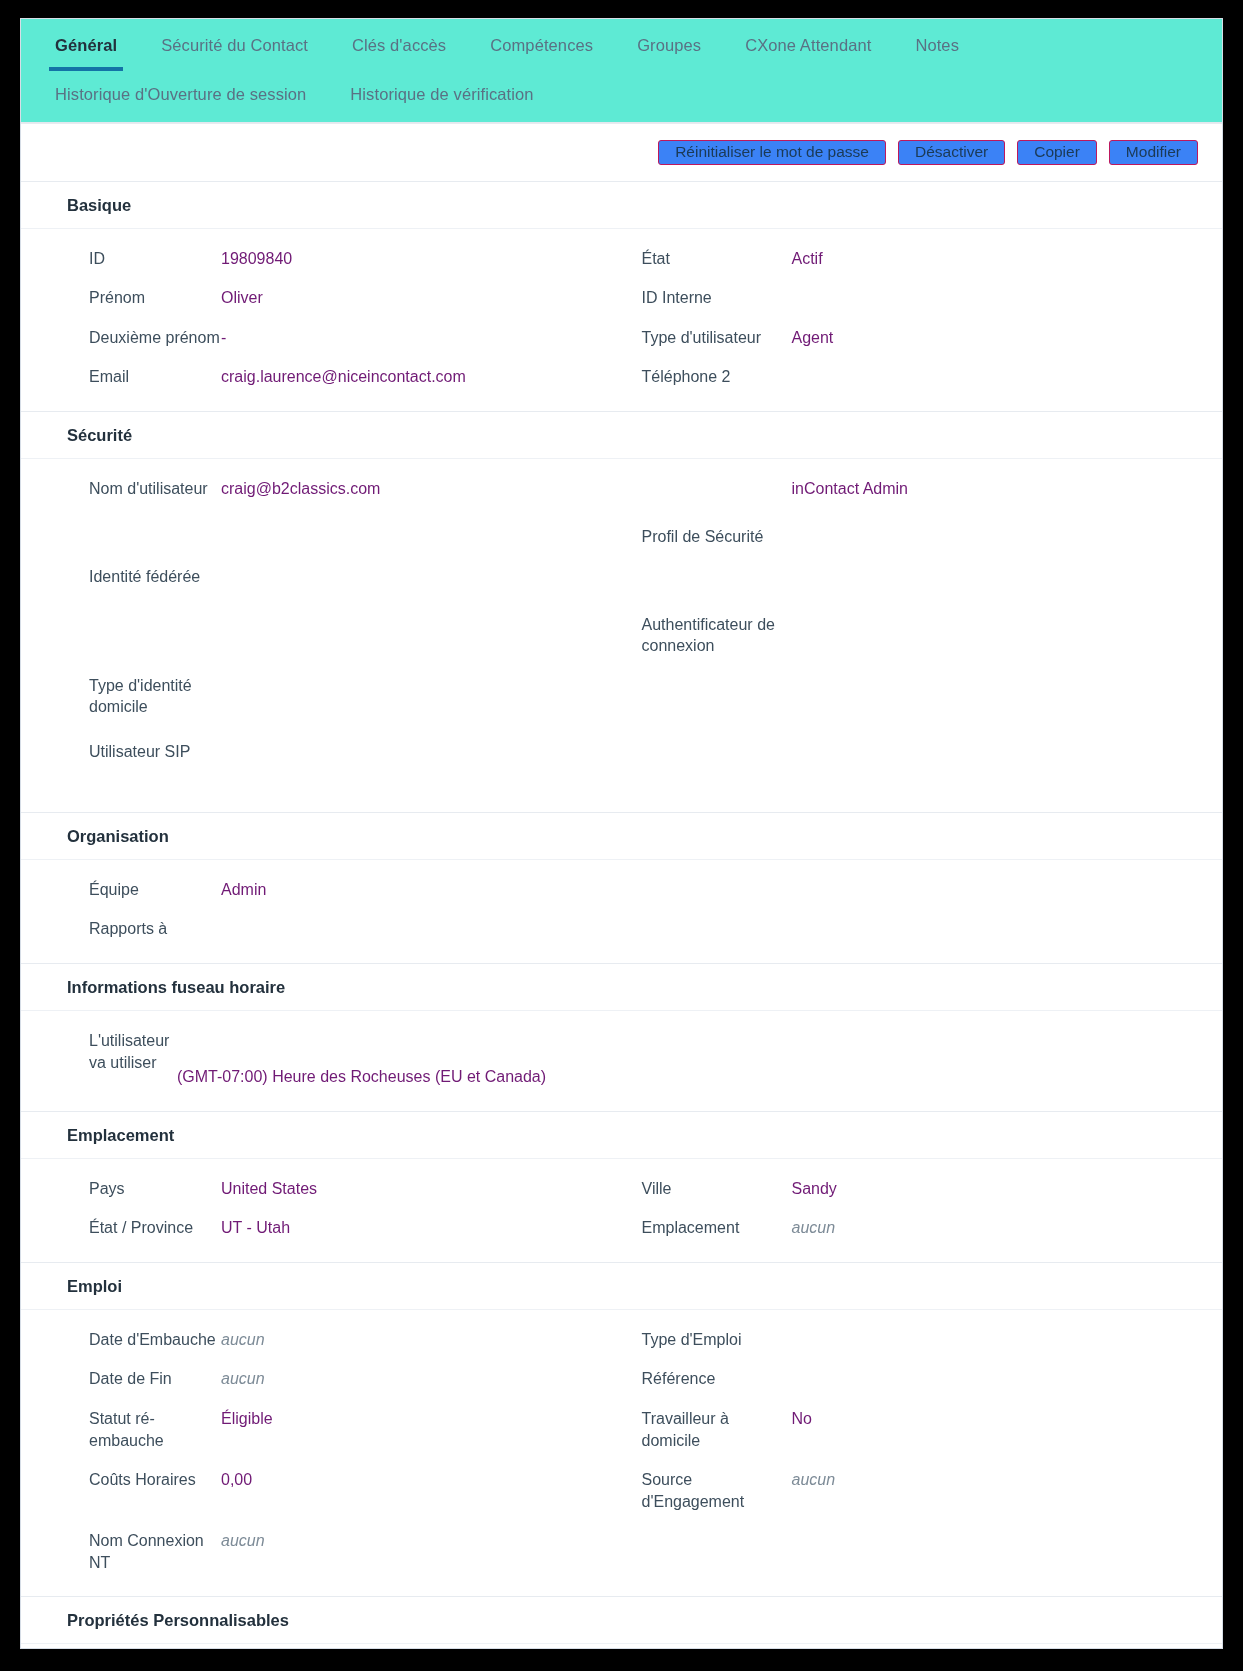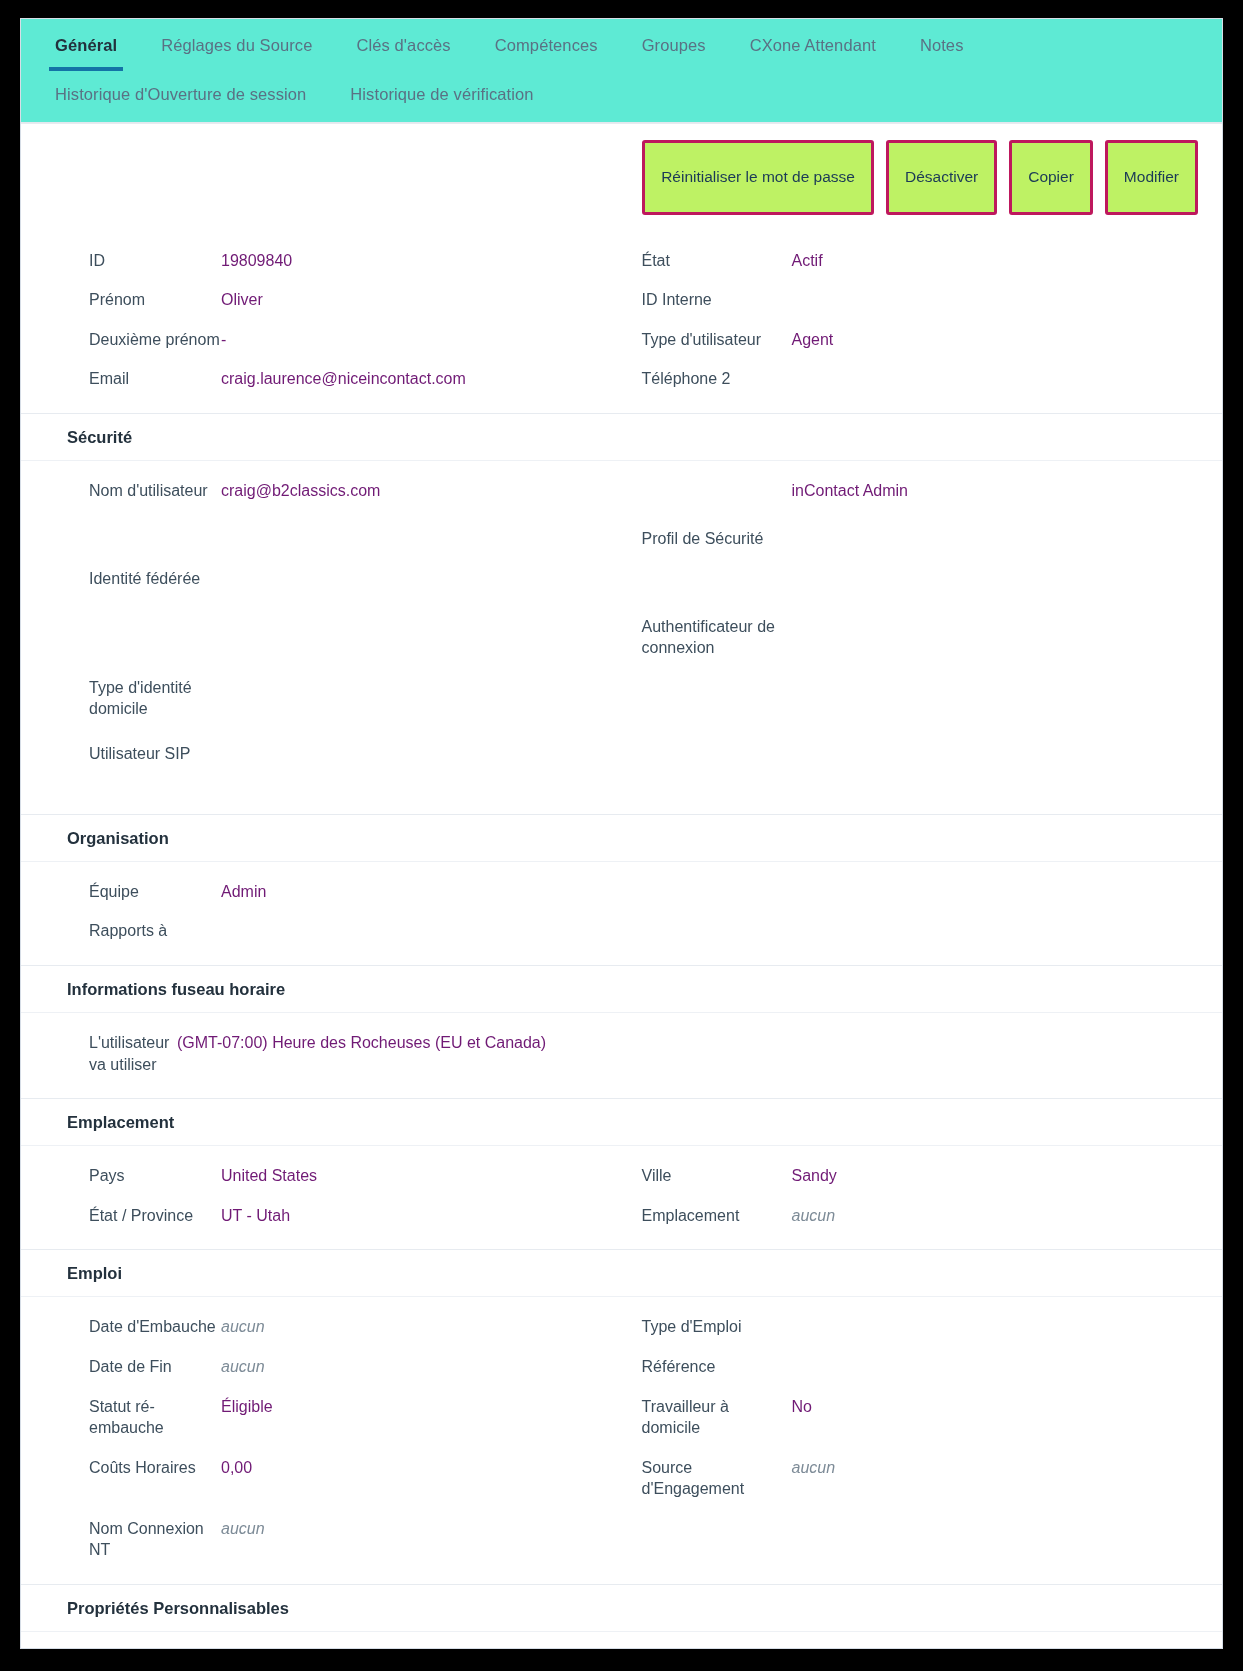--- a/index.html
+++ b/index.html
@@ -140,7 +140,7 @@
     <div class="tabbar">
       <div class="tabrow first">
         <div class="tab active"><span>Général</span></div>
-        <div class="tab"><span>Réglages du Source</span></div>
+        <div class="tab"><span>Sécurité du Contact</span></div>
         <div class="tab"><span>Clés d'accès</span></div>
         <div class="tab"><span>Compétences</span></div>
         <div class="tab"><span>Groupes</span></div>

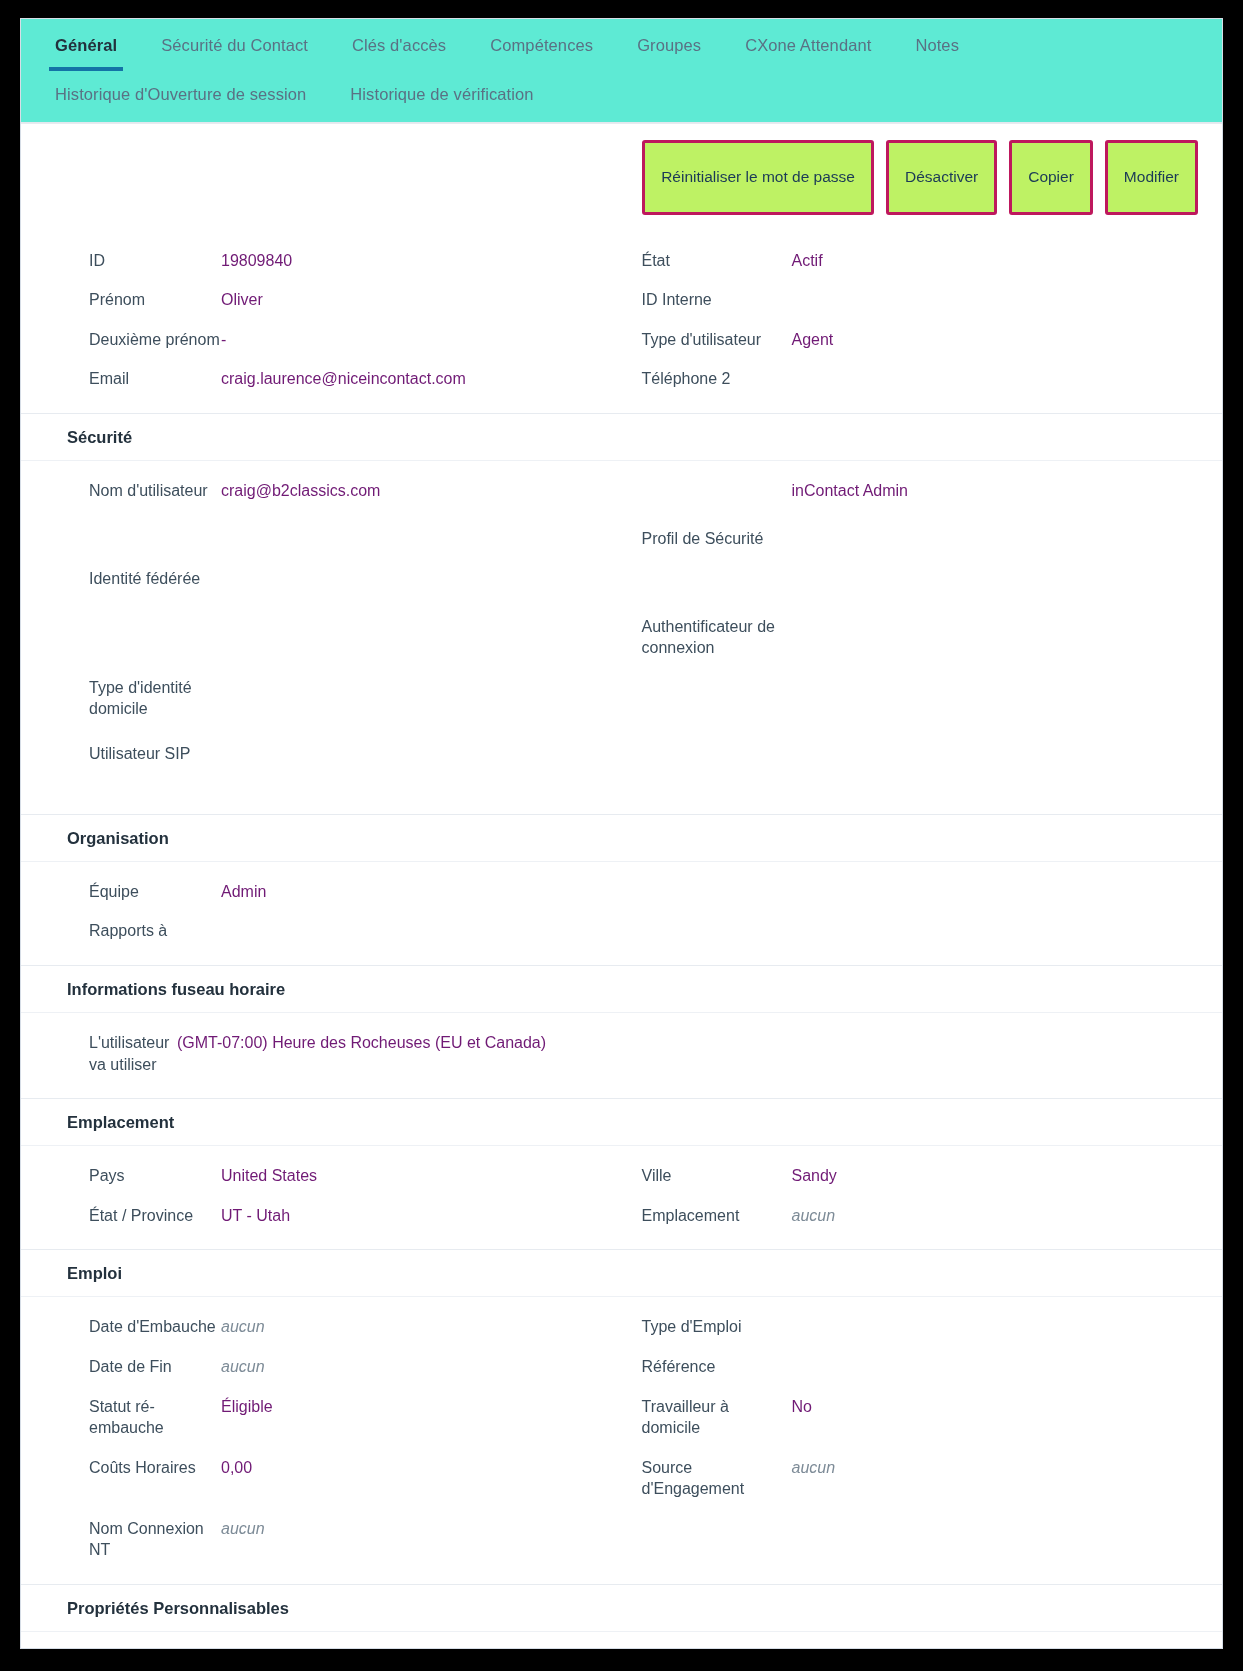--- a/index.html
+++ b/index.html
@@ -66,13 +66,13 @@
     padding: 16px 24px 16px 24px;
   }
   .btn {
-    border: 3px solid #be185d;
-    background: #bef264;
+    border: 1px solid #be185d;
+    background: #3b82f6;
     color: #1b3a56;
     font-size: 15.5px;
     font-family: "Liberation Sans", sans-serif;
     border-radius: 3px;
-    padding: 25px 16px;
+    padding: 2px 16px;
     cursor: pointer;
     white-space: nowrap;
     line-height: 1.2;

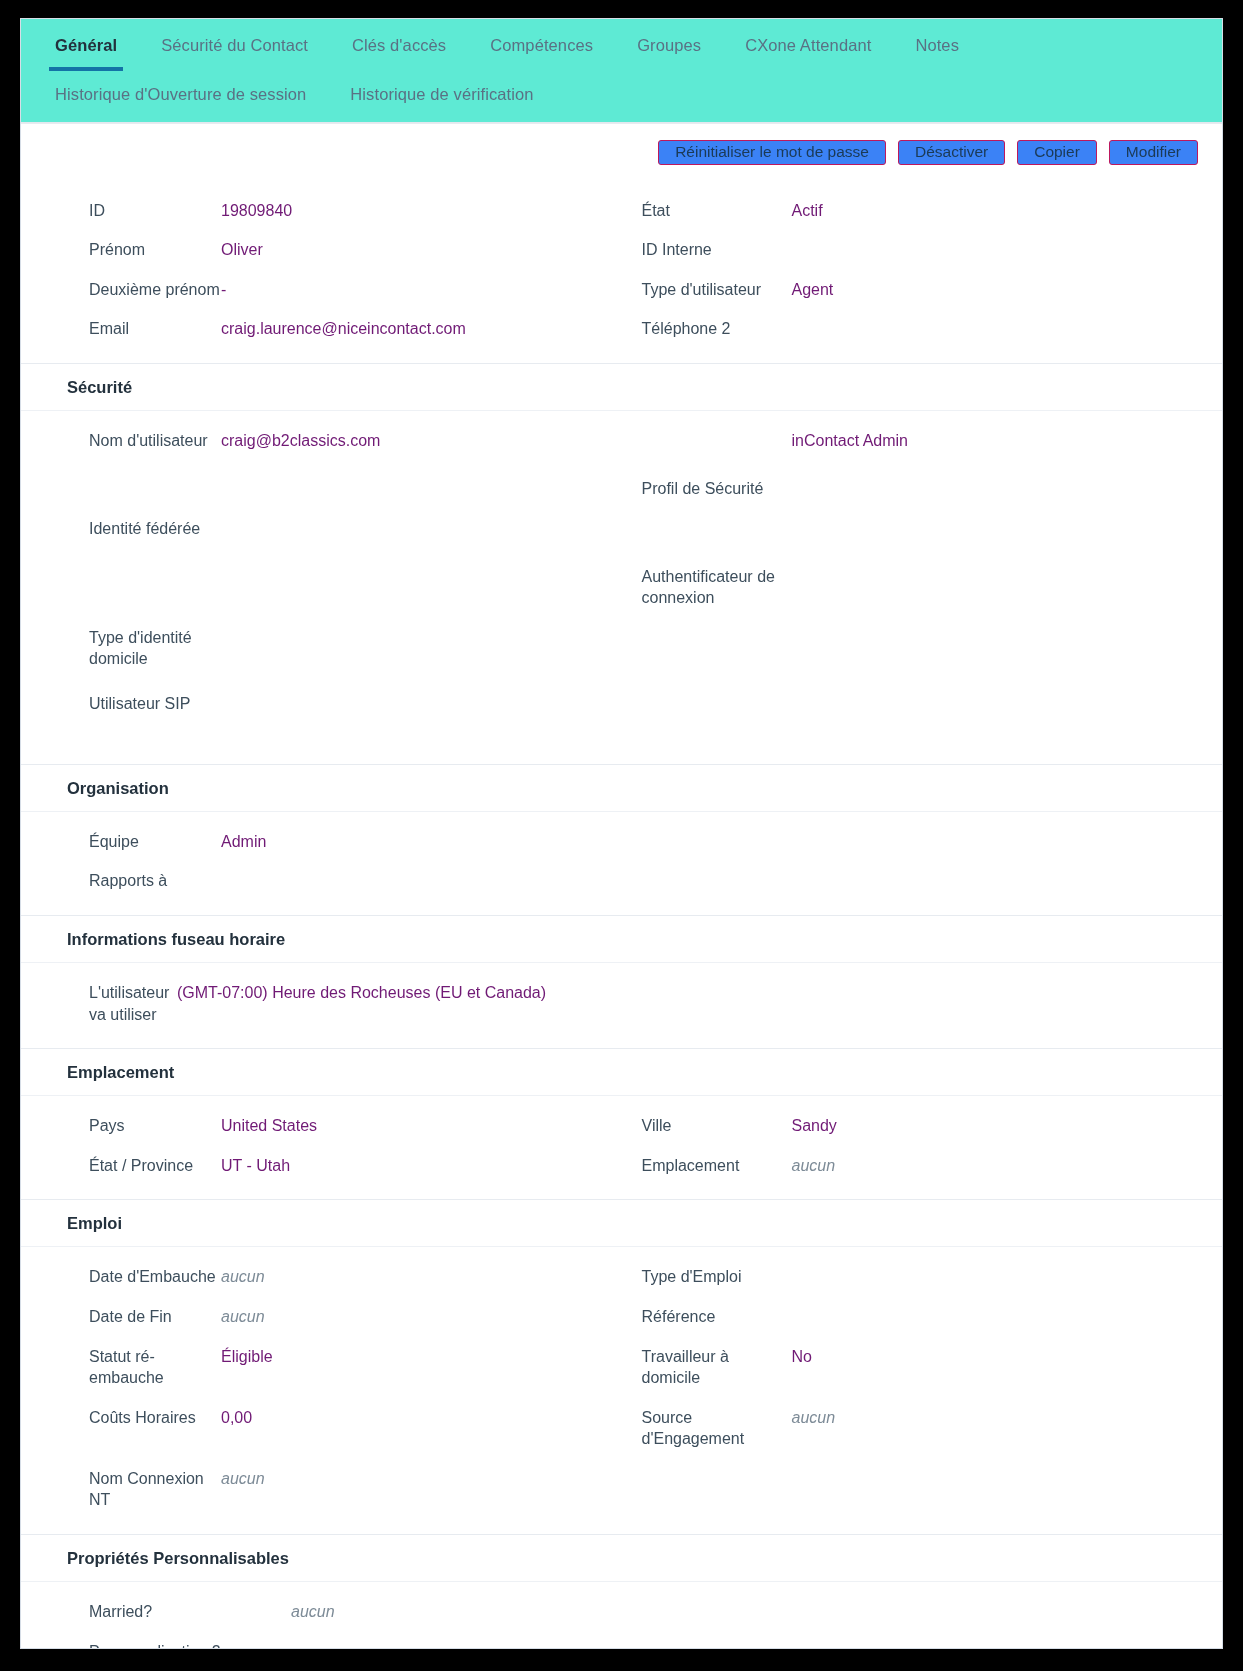--- a/index.html
+++ b/index.html
@@ -160,6 +160,7 @@
       <button class="btn">Modifier</button>
     </div>
 
+    <div class="section-head">Basique</div>
     <div class="section-body basique">
       <div class="row">
         <div class="col">

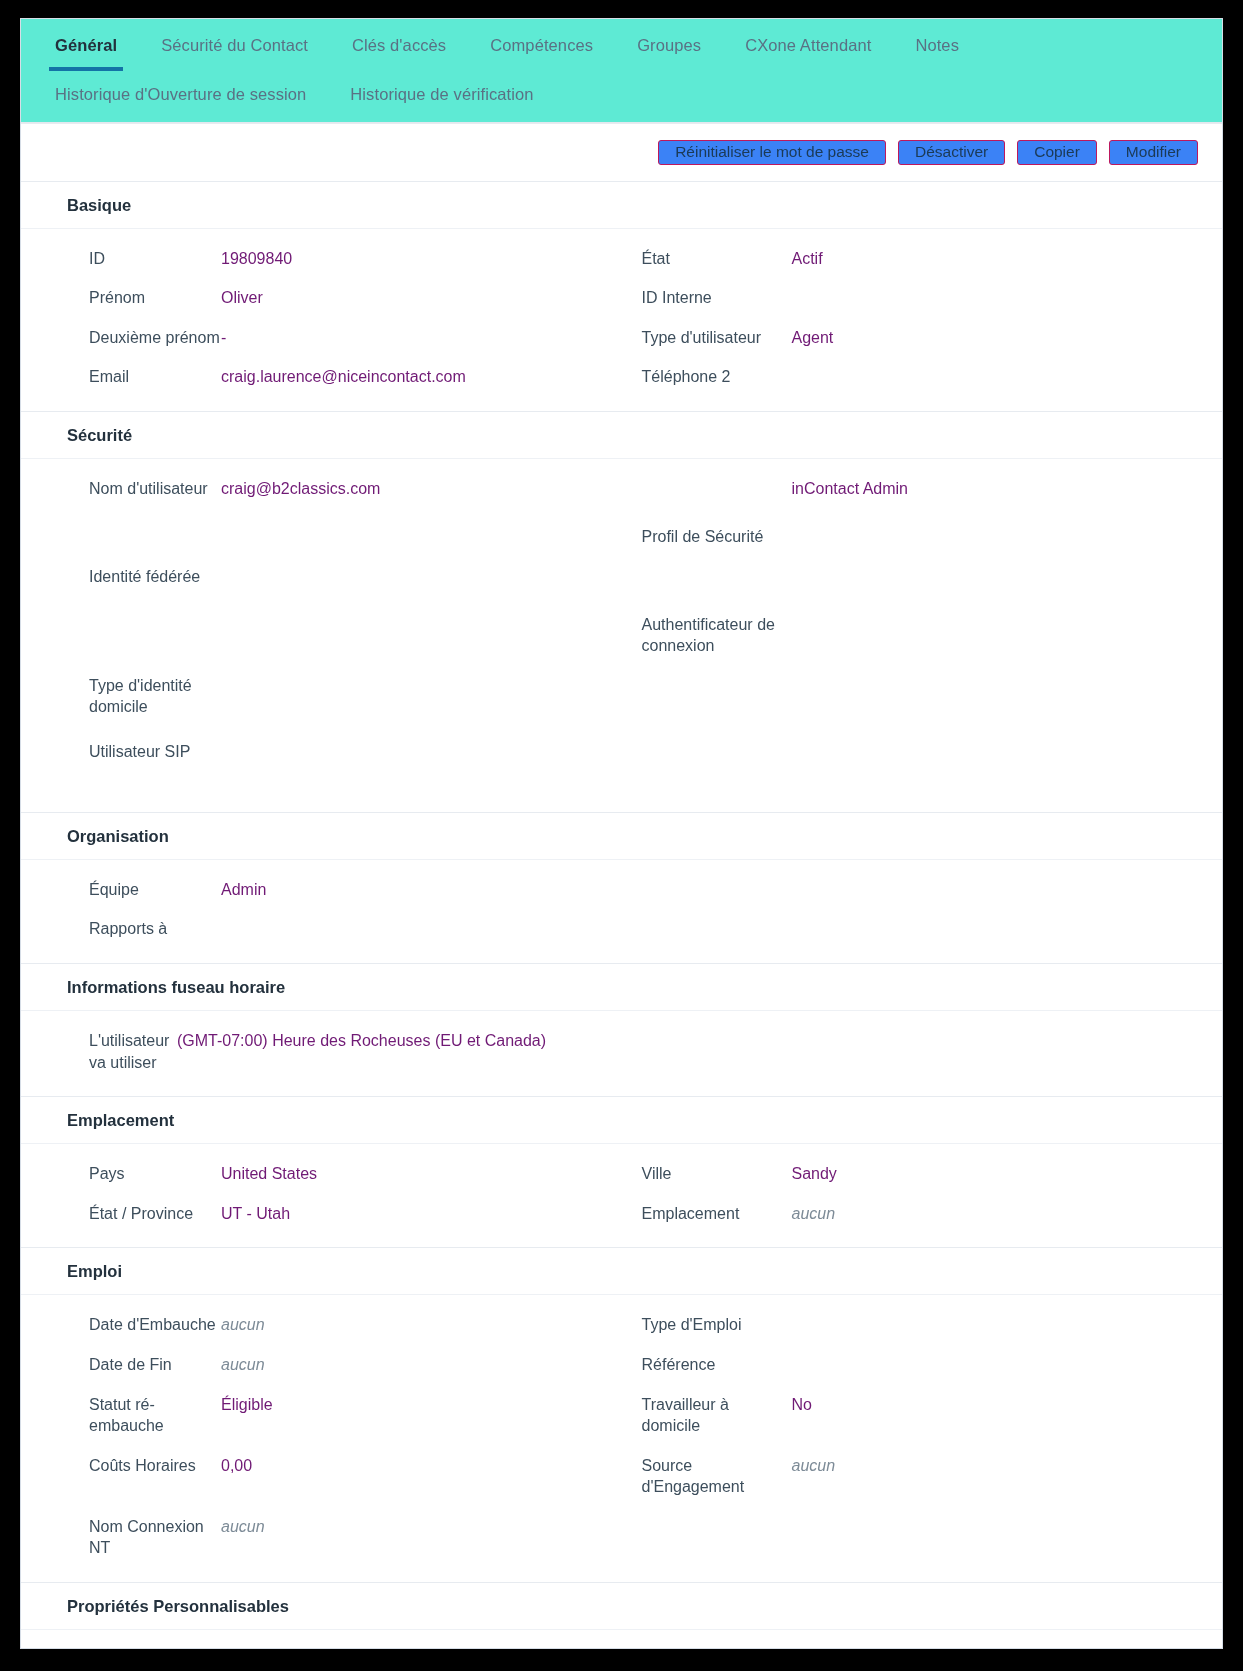--- a/index.html
+++ b/index.html
@@ -123,7 +123,7 @@
   .section-body.custom .col .lbl { flex: 0 0 246px; width: 246px; }
   
   .section-body.tz .col .lbl { flex: 0 0 122px; width: 122px; }
-  .section-body.tz .col .val { padding-left: 10px; }
+  .section-body.tz .col .val { padding-left: 10px; margin-top: 36px; }
   
   .section-body.emploi .col.right .lbl { flex: 0 0 170px; width: 170px; padding-left: 20px; }
   .section-body .col.right .lbl { padding-left: 20px; }

